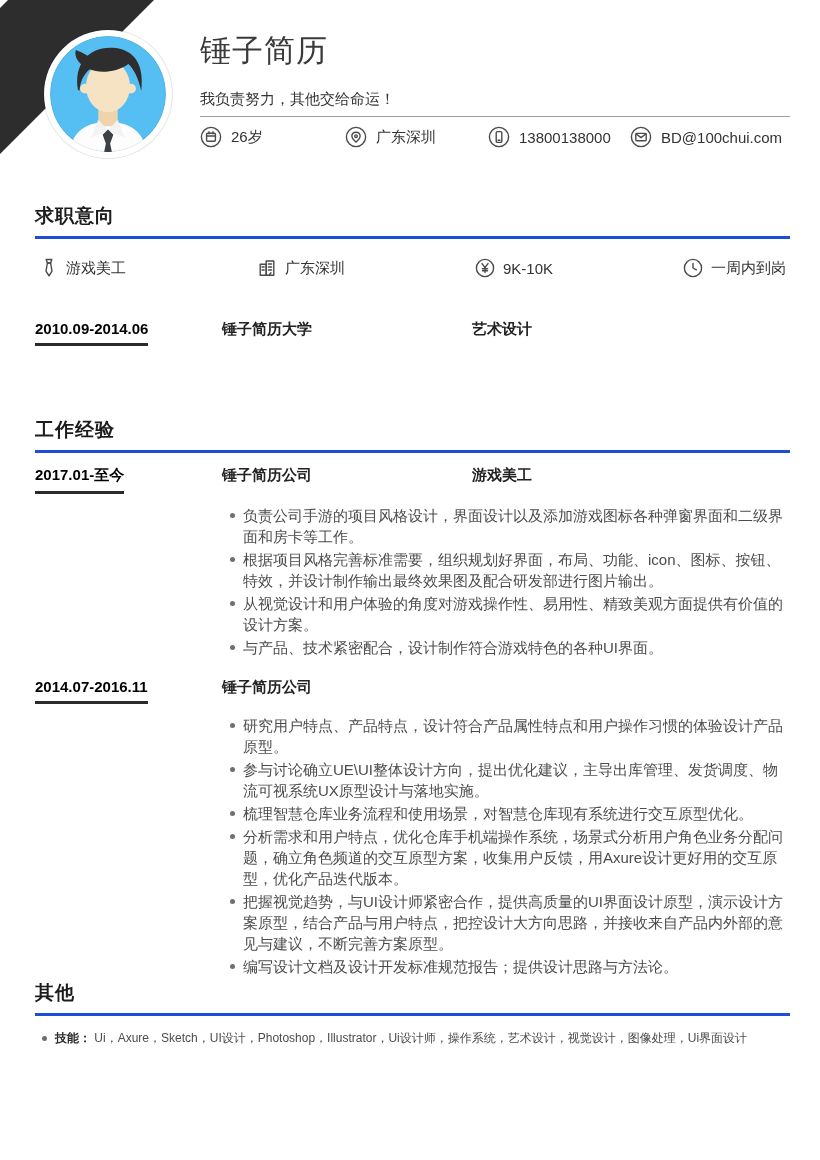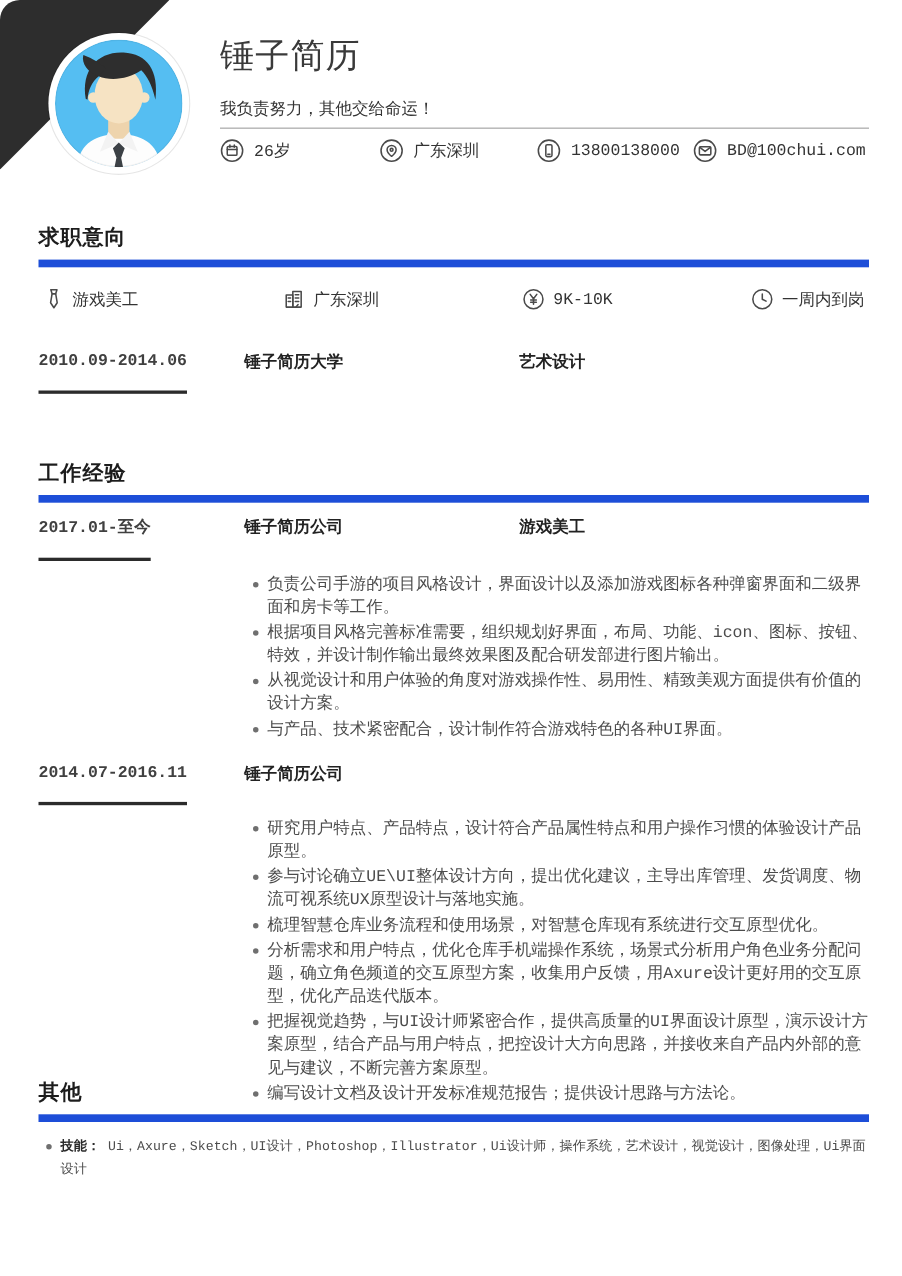--- a/index.html
+++ b/index.html
@@ -7,9 +7,8 @@
   .page {
     position:relative; width:820px; height:1160px; margin:0 auto;
     background:#ffffff; overflow:hidden;
-    font-family:Liberation Mono, monospace;
+    font-family:Liberation Sans, sans-serif;
     color:#333;
-    border-radius:18px;
   }
   
   .ribbon {

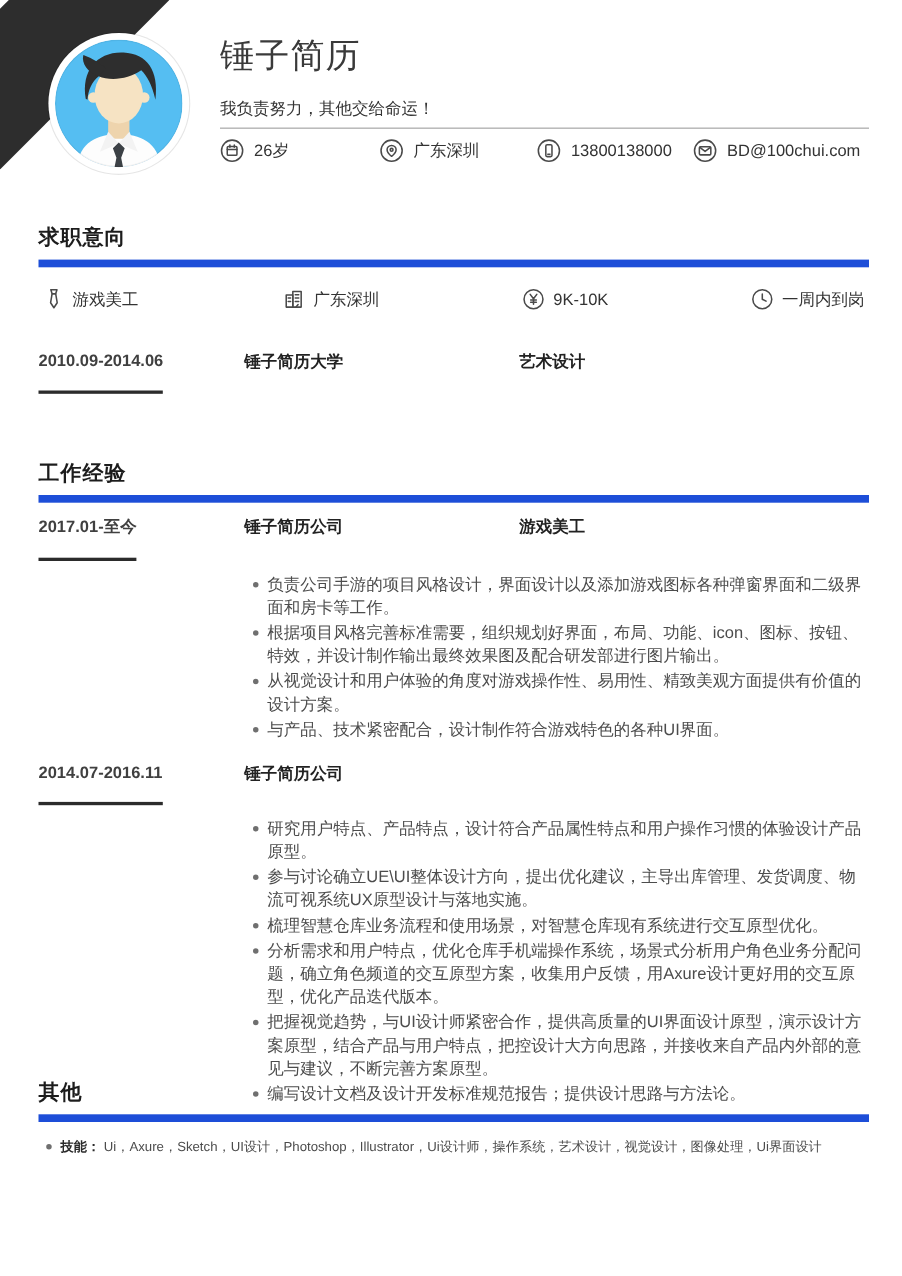--- a/index.html
+++ b/index.html
@@ -34,7 +34,7 @@
   svg.lineicon { stroke:#4a4a4a; fill:none; stroke-width:1.4; stroke-linecap:round; stroke-linejoin:round; }
   
   .section { position:absolute; left:35px; width:755px; }
-  .section-title { font-size:19px; font-weight:bold; color:#1c1c1c; padding-bottom:7px; border-bottom:7px solid #1d4ed8; letter-spacing:1px; }
+  .section-title { font-size:19px; font-weight:bold; color:#1c1c1c; padding-bottom:7px; border-bottom:3px solid #1d4ed8; letter-spacing:1px; }
   
   .intent-row { display:grid; grid-template-columns:217px 218px 208px auto; padding-left:5px; margin-top:19px; }
   .intent-item { display:flex; align-items:center; font-size:15px; color:#333; }

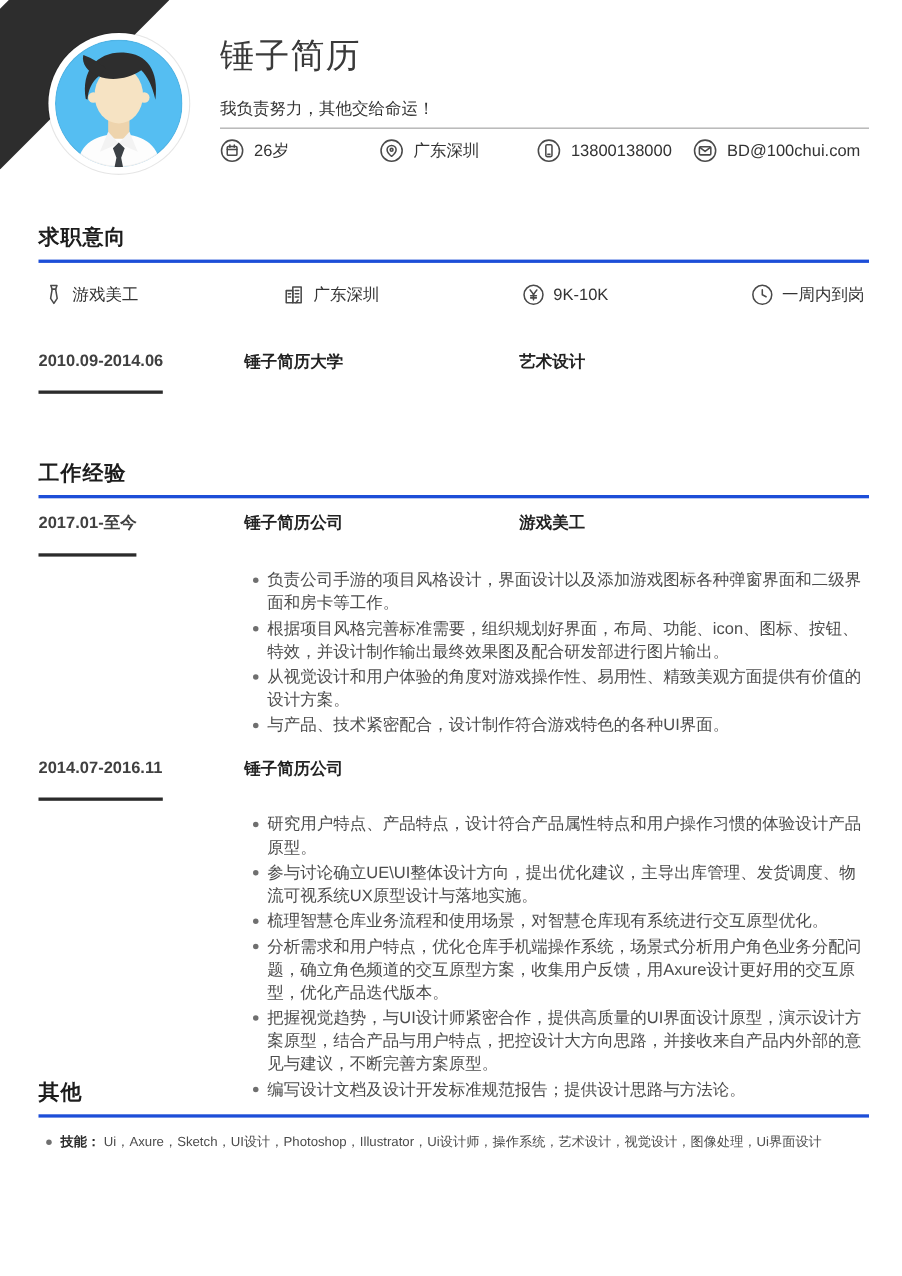--- a/index.html
+++ b/index.html
@@ -41,7 +41,7 @@
   .intent-item .iicon { margin-right:8px; display:flex; }
   
   .entry-header { display:grid; grid-template-columns:187px 250px auto; margin-top:13px; align-items:start; }
-  .period { font-size:15px; font-weight:bold; color:#404040; display:inline-block; padding-bottom:18px; border-bottom:3px solid #2b2b2b; justify-self:start; }
+  .period { font-size:15px; font-weight:bold; color:#000000; display:inline-block; padding-bottom:6px; border-bottom:3px solid #2b2b2b; justify-self:start; }
   .org, .role { font-size:15px; font-weight:bold; color:#222; }
   .bullets { list-style:none; margin:11px 0 0 193px; }
   .bullets li { position:relative; font-size:15px; line-height:21px; color:#4c4c4c; padding-left:15px; margin-bottom:2px; }

